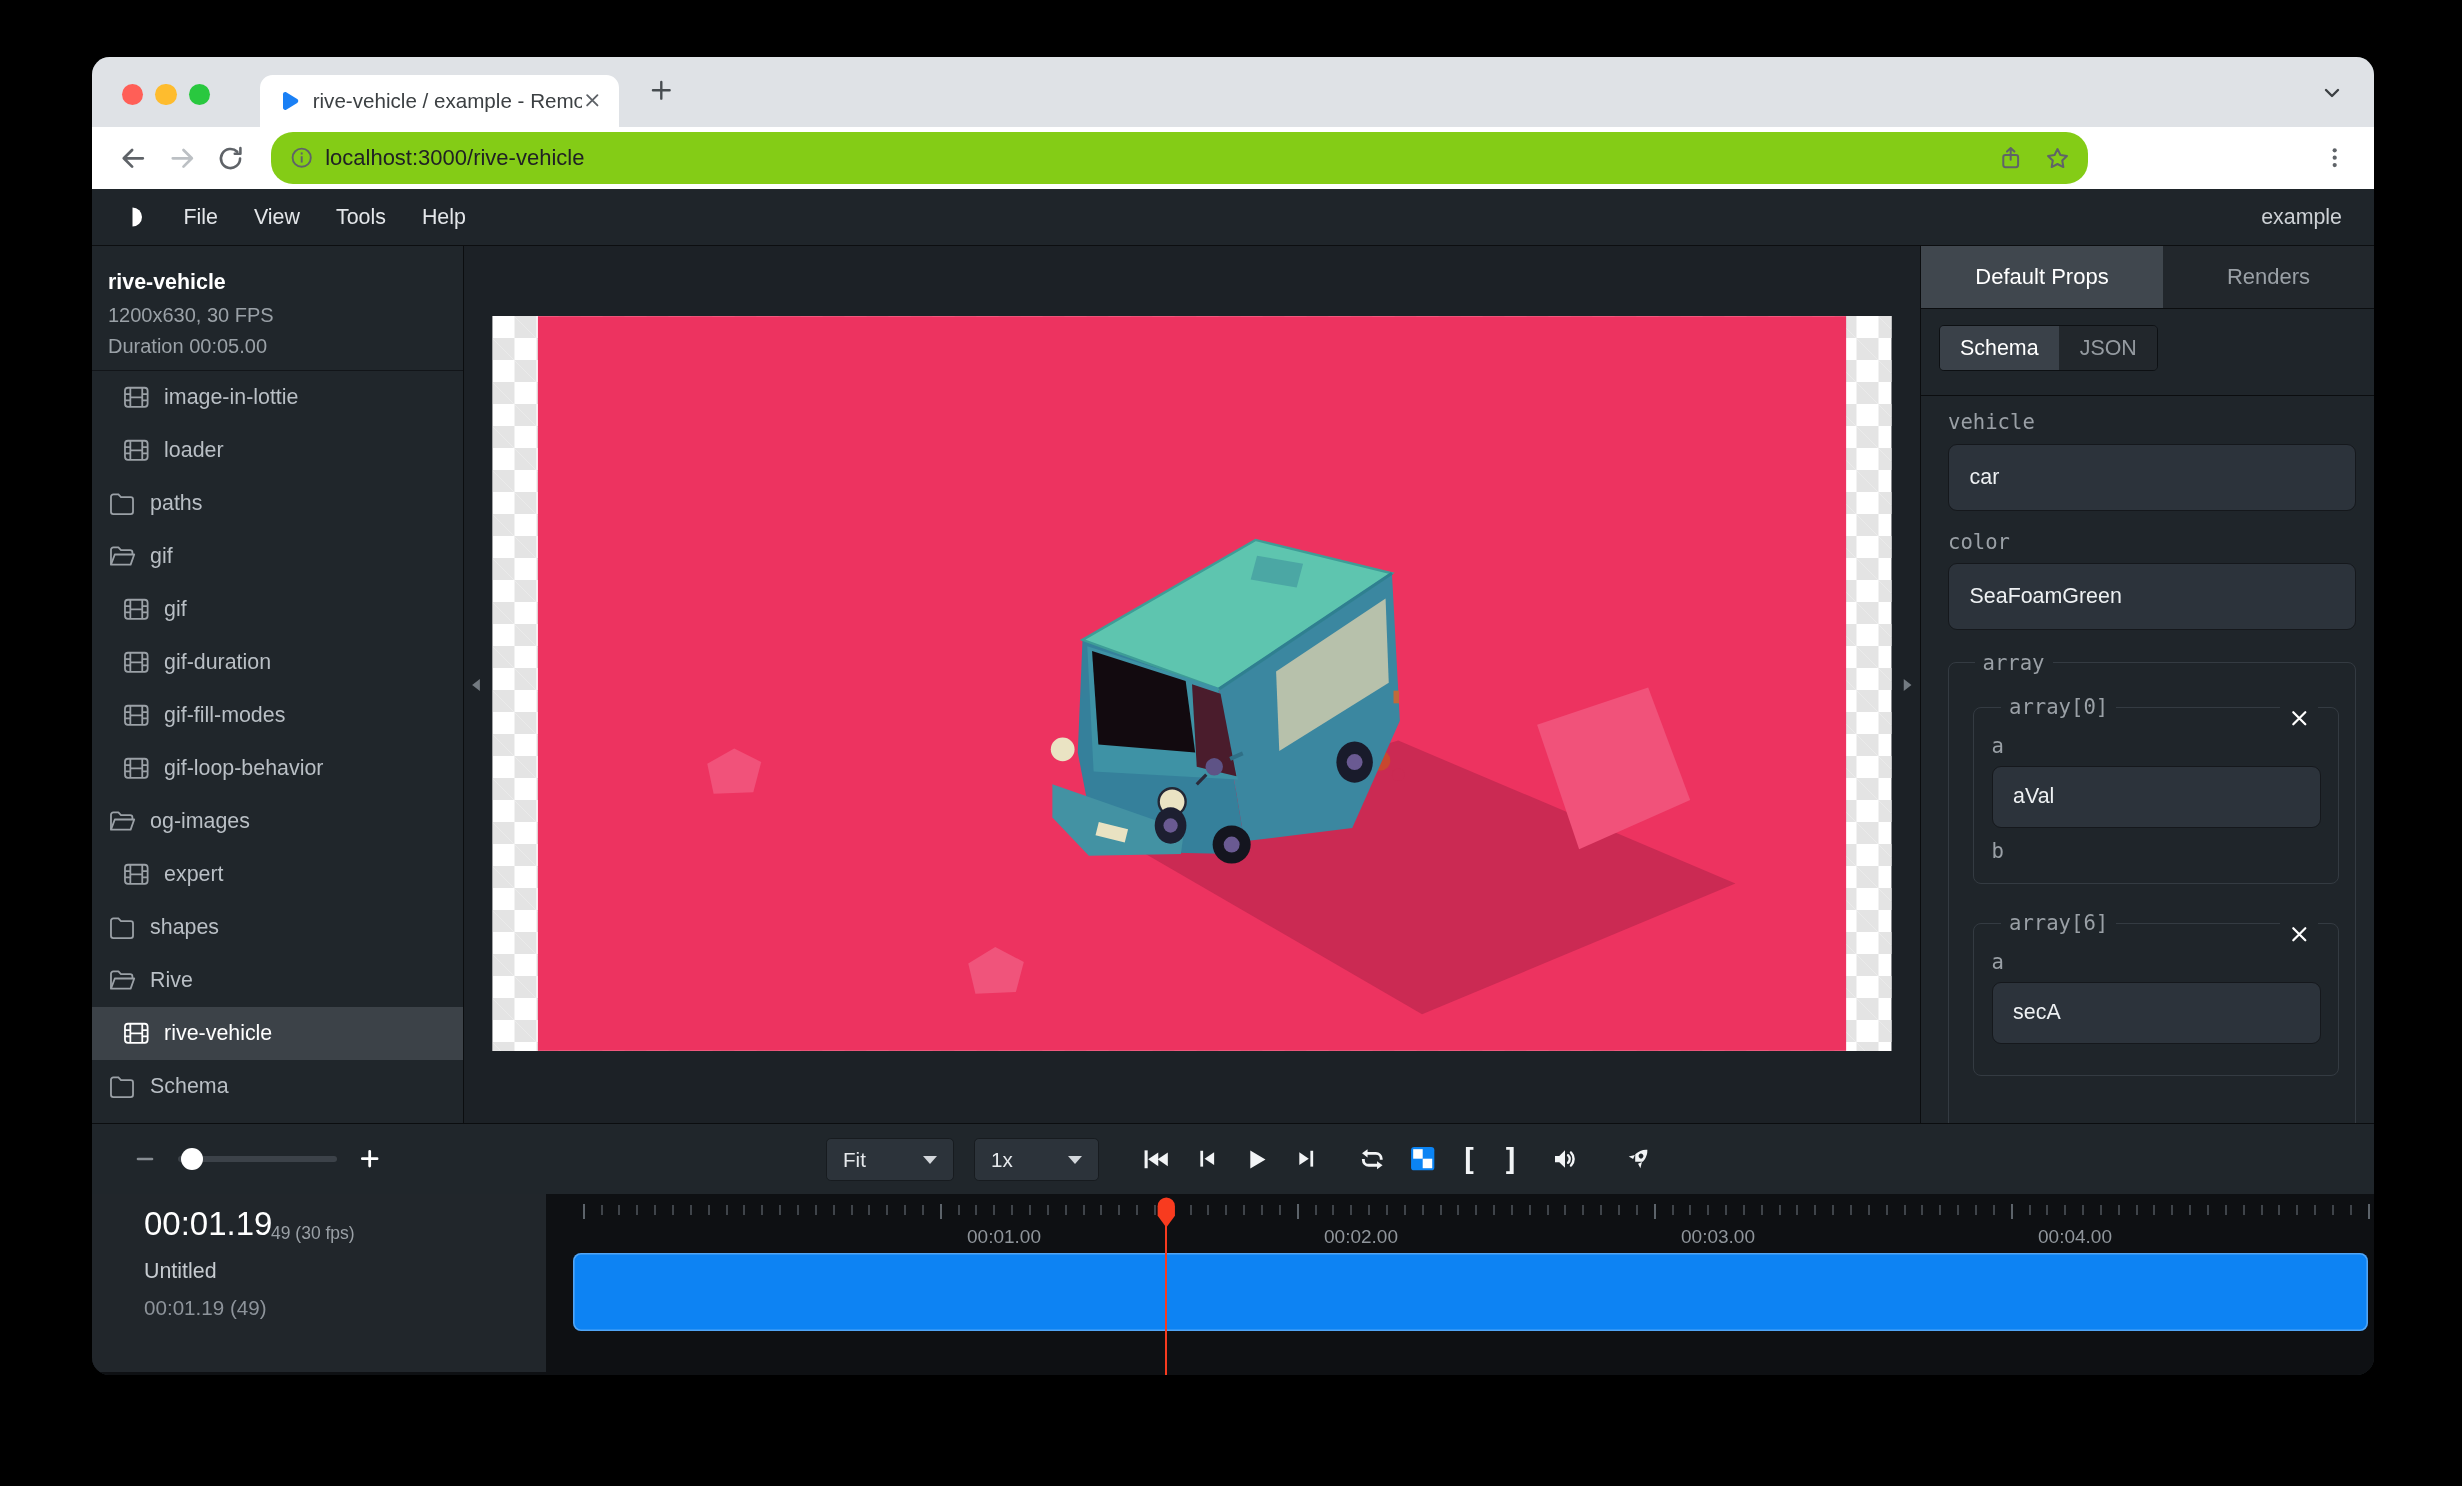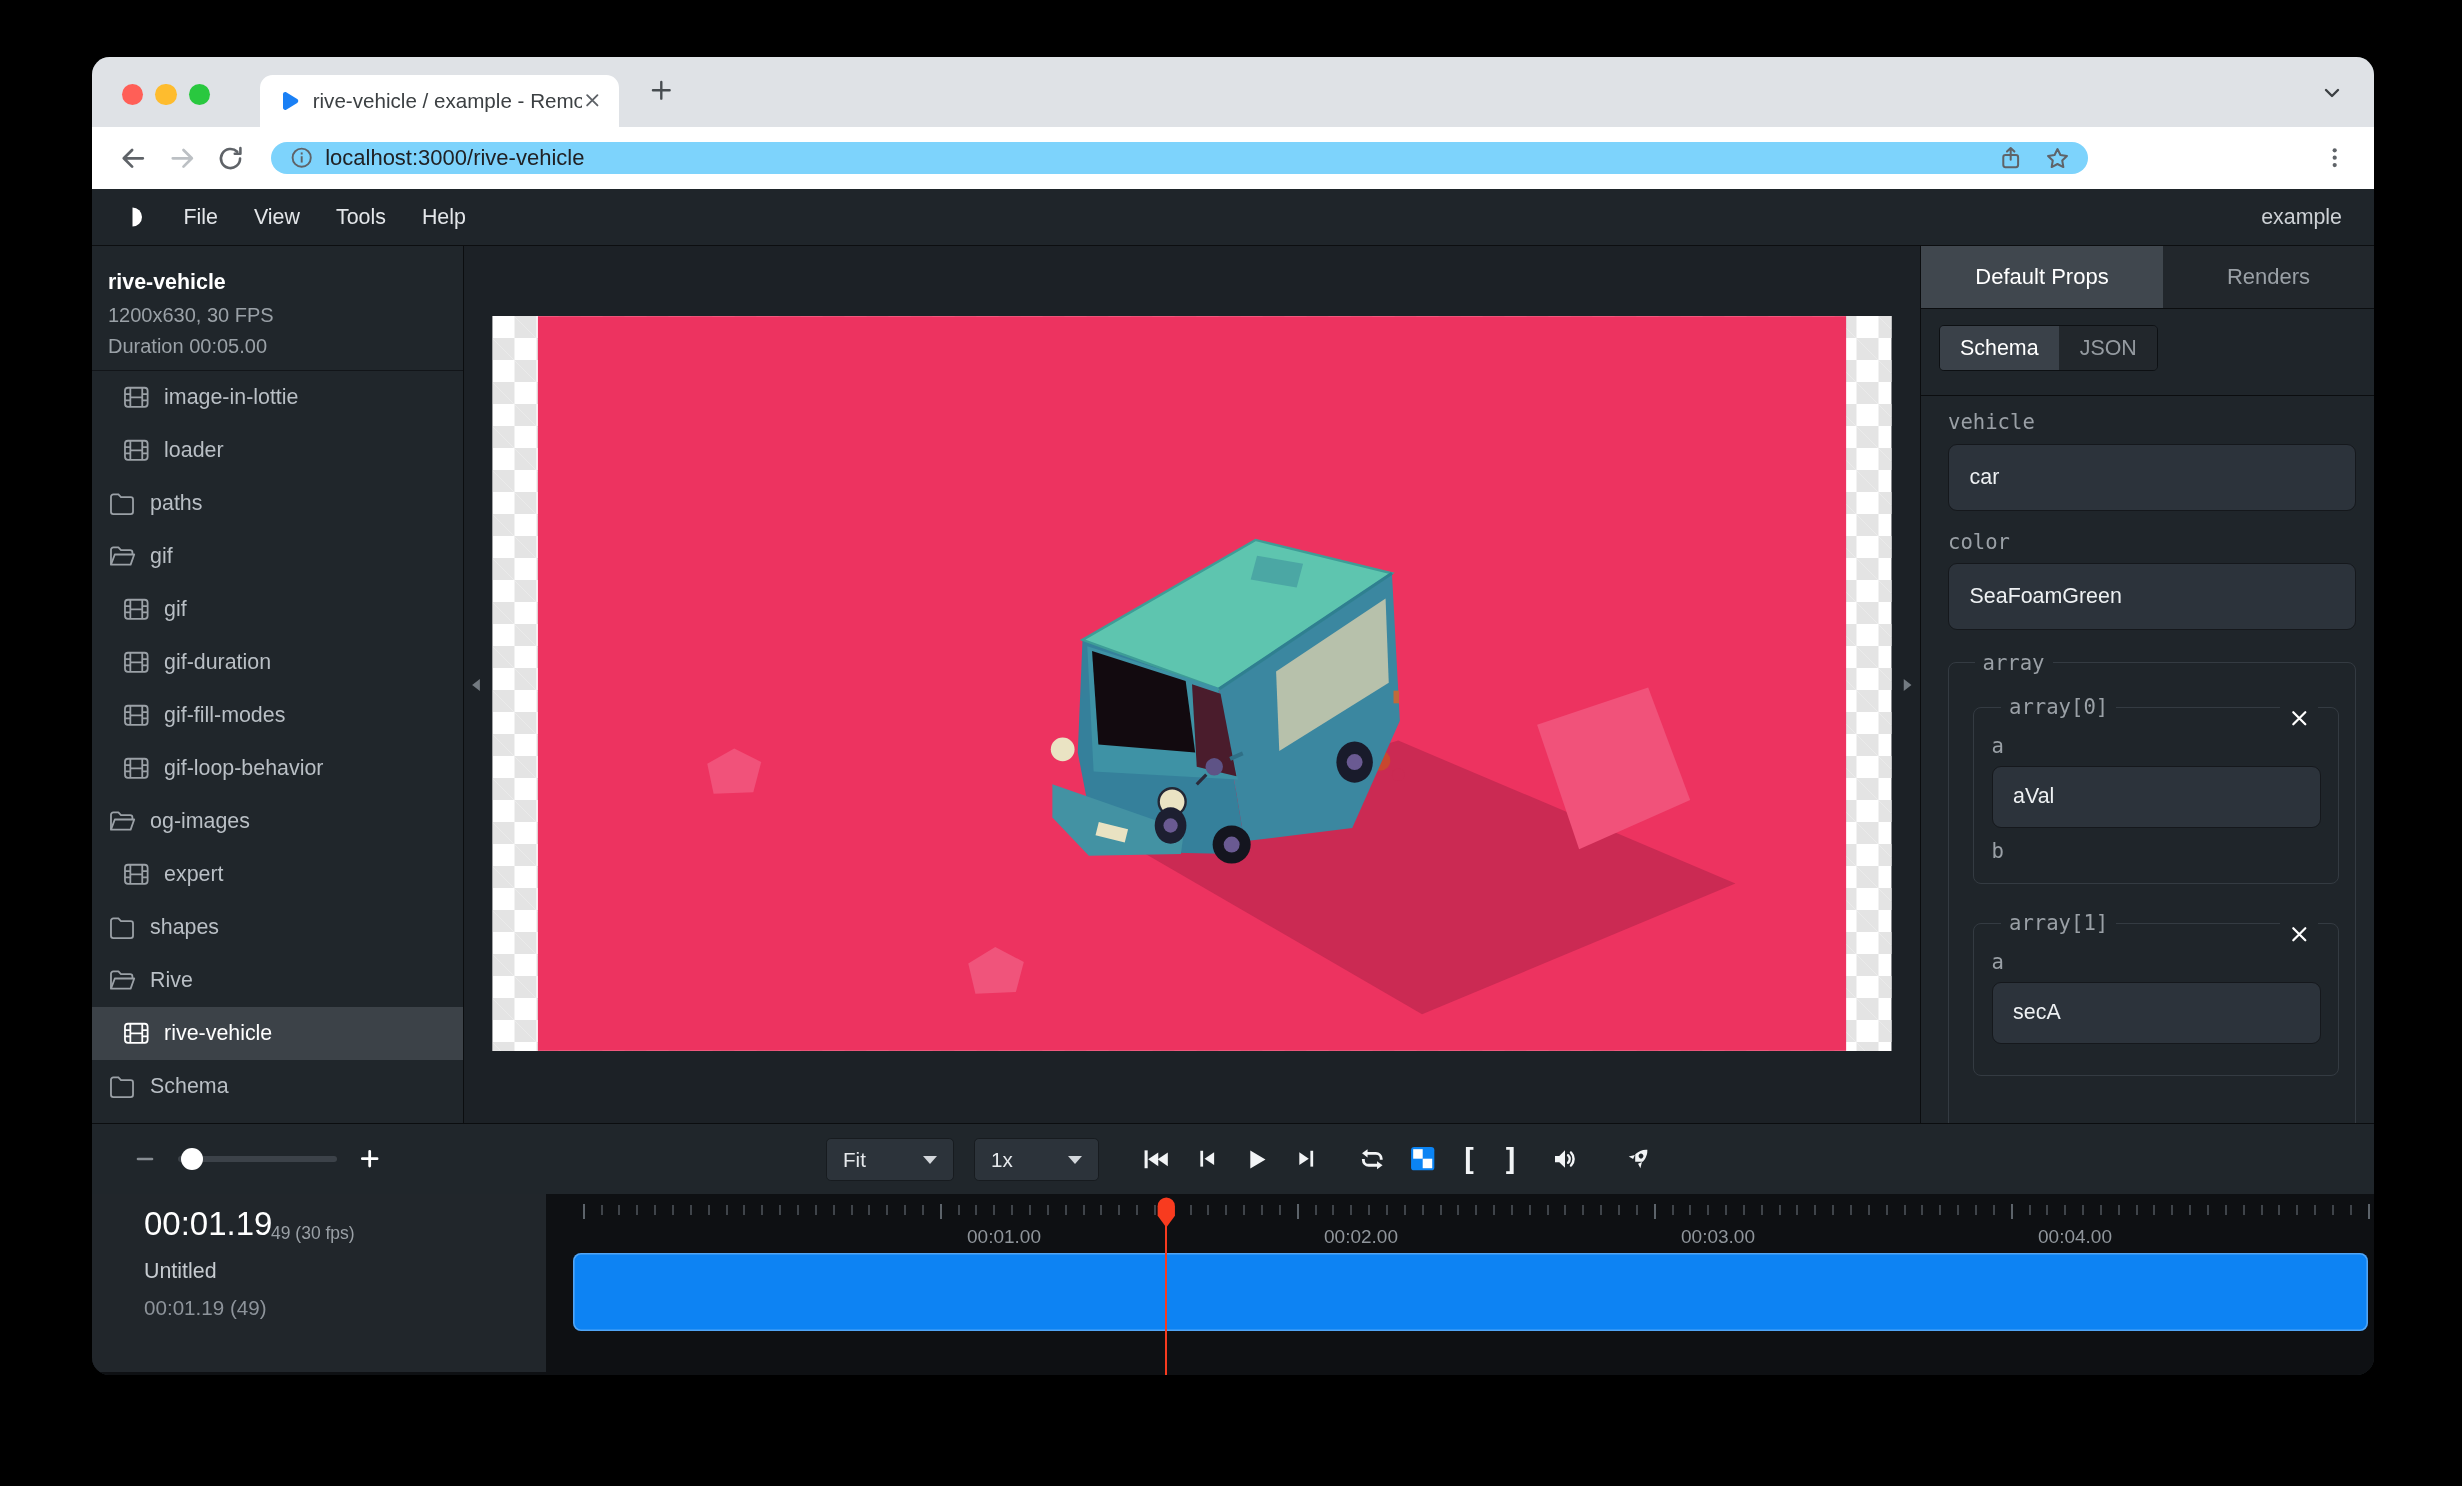--- a/index.html
+++ b/index.html
@@ -26,7 +26,7 @@
   
   .urlrow { height:62px; background:#fff; display:flex; align-items:center; padding:0 27px; flex:none; }
   .nav-ic { margin-right:20.6px; }
-  .omnibox { flex:1; height:32px; background:#7dd3fc; border-radius:22px; margin:0 14.3px 0 6.3px;
+  .omnibox { flex:1; height:52px; background:#84cc16; border-radius:22px; margin:0 14.3px 0 6.3px;
              display:flex; align-items:center; padding:0 17.5px; max-width:1817px; }
   .url-text { font-size:22px; color:#202124; margin-left:11px; flex:1; }
   .kebab { margin-left:auto; }

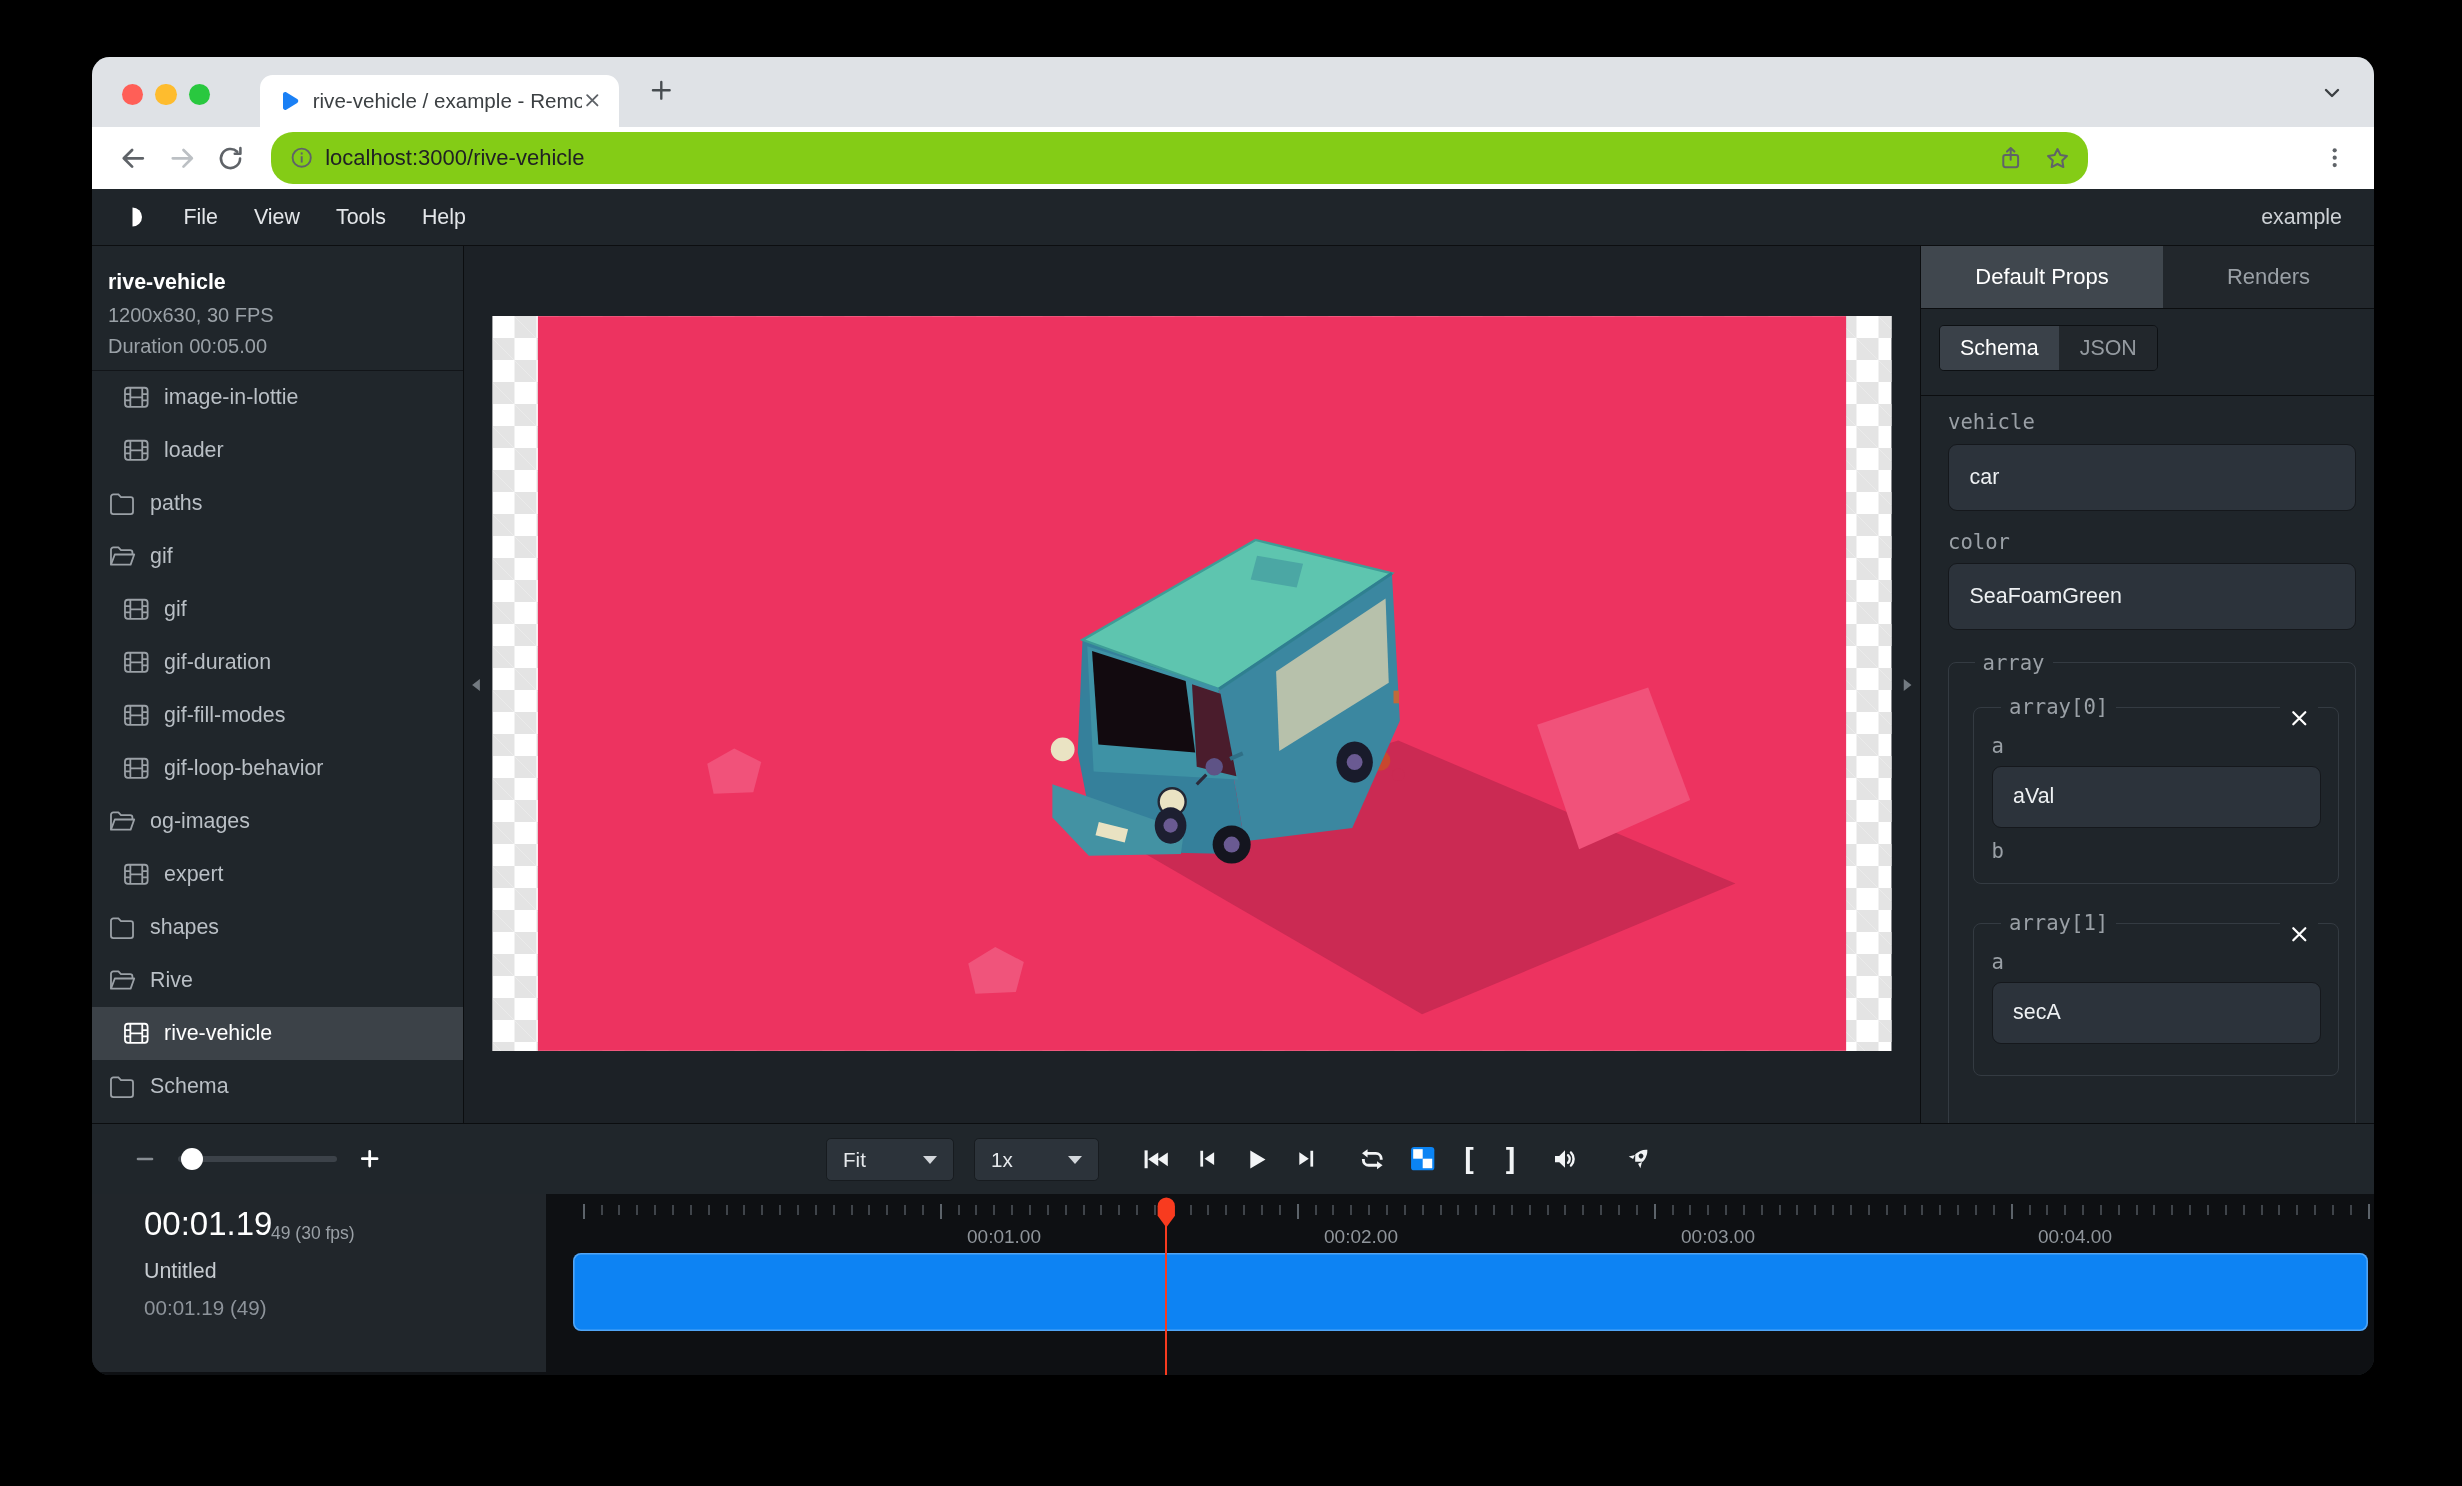--- a/index.html
+++ b/index.html
@@ -447,7 +447,7 @@
             </fieldset>
 
             <fieldset class="fs-item">
-              <legend>array[1]</legend>
+              <legend>array[6]</legend>
               <div class="fs-close">
                 <svg width="20.6" height="20.6" viewBox="0 0 24 24">
                     <path d="M5 5l14 14M19 5L5 19" stroke="#fff" stroke-width="2.6" stroke-linecap="round"></path>

